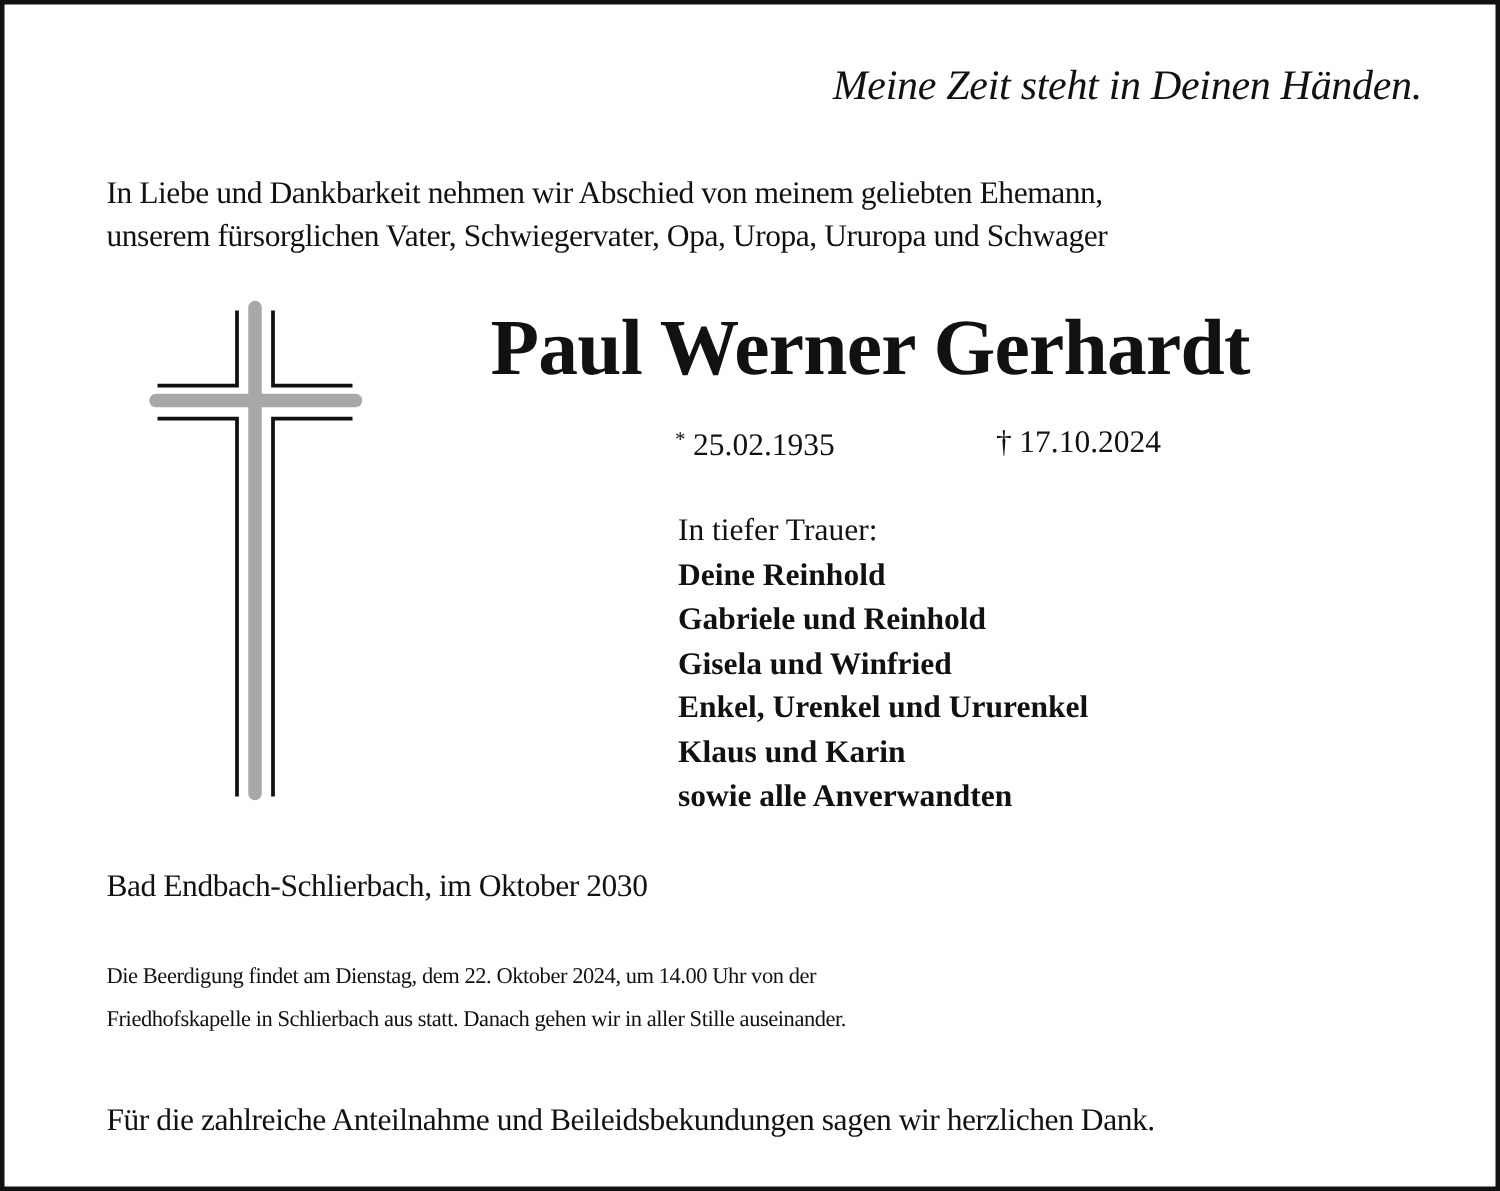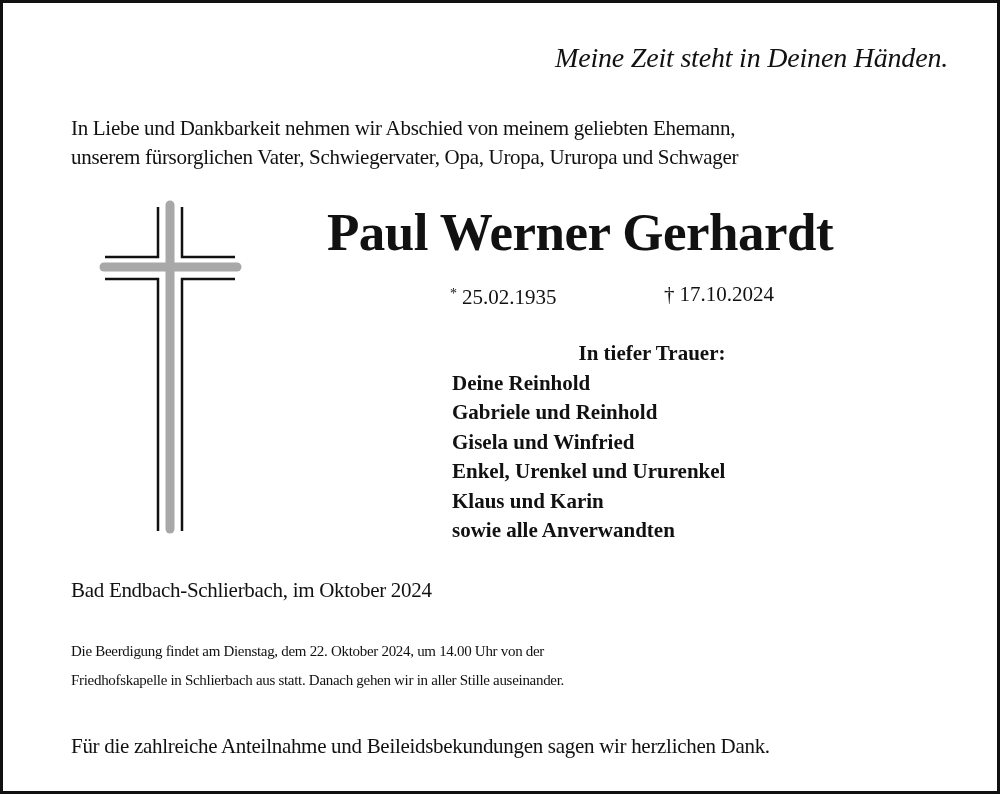--- a/index.html
+++ b/index.html
@@ -60,7 +60,7 @@
       font-size: 21px;
       line-height: 29.5px;
     }
-    .mourning .heading { font-weight: bold; text-align: right; }
+    .mourning .heading { font-weight: normal; }
     .mourning .mourner { font-weight: bold; }
     .place {
       left: 71px;

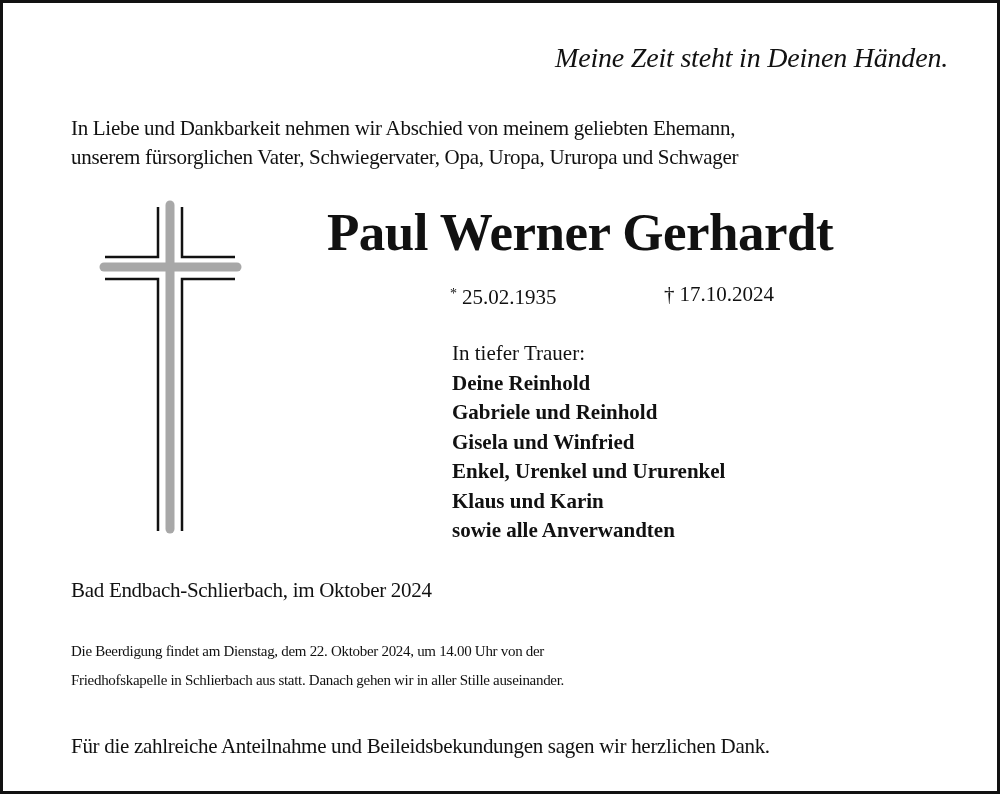--- a/index.html
+++ b/index.html
@@ -137,7 +137,7 @@
   <div class="mourner">sowie alle Anverwandten</div>
 </div>
 
-<div class="abs place">Bad Endbach-Schlierbach, im Oktober 2024</div>
+<div class="abs place">Bad Endbach-Schlierbach, im Oktober 2030</div>
 
 <div class="abs funeral">
   <div>Die Beerdigung findet am Dienstag, dem 22. Oktober 2024, um 14.00 Uhr von der</div>

